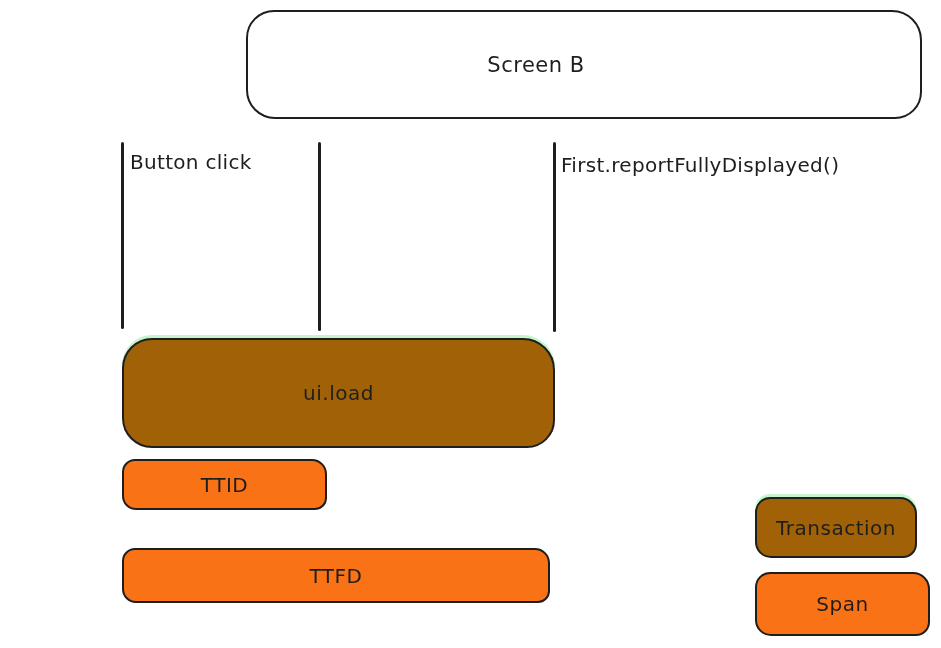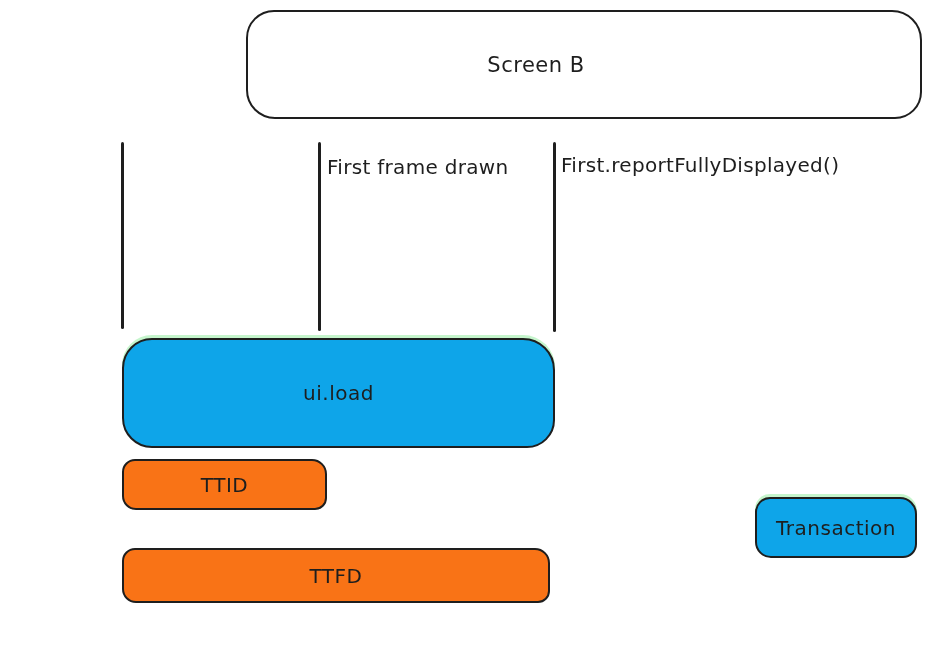--- a/index.html
+++ b/index.html
@@ -100,6 +100,7 @@
   <div class="event-line line-2"></div>
   <div class="event-line line-3"></div>
 
+  <span class="event-label event-label-1">Button click</span>
   <span class="event-label event-label-2">First frame drawn</span>
   <span class="event-label event-label-3">First.reportFullyDisplayed()</span>
 

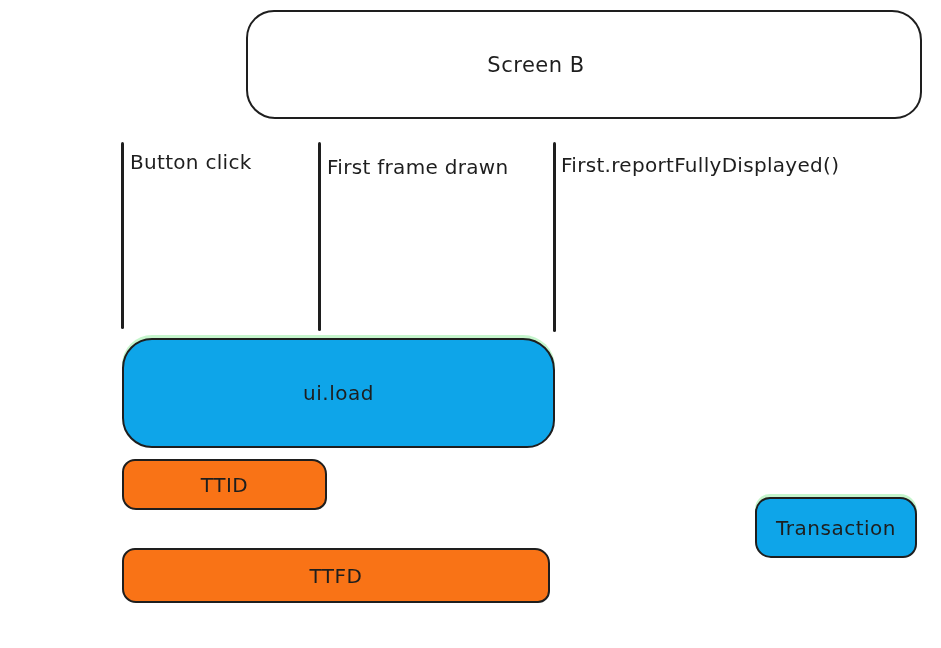--- a/index.html
+++ b/index.html
@@ -101,7 +101,6 @@
   <div class="event-line line-3"></div>
 
   <span class="event-label event-label-1">Button click</span>
-  <span class="event-label event-label-2">First frame drawn</span>
   <span class="event-label event-label-3">First.reportFullyDisplayed()</span>
 
   <div class="bar bar-ui-load fill-transaction">

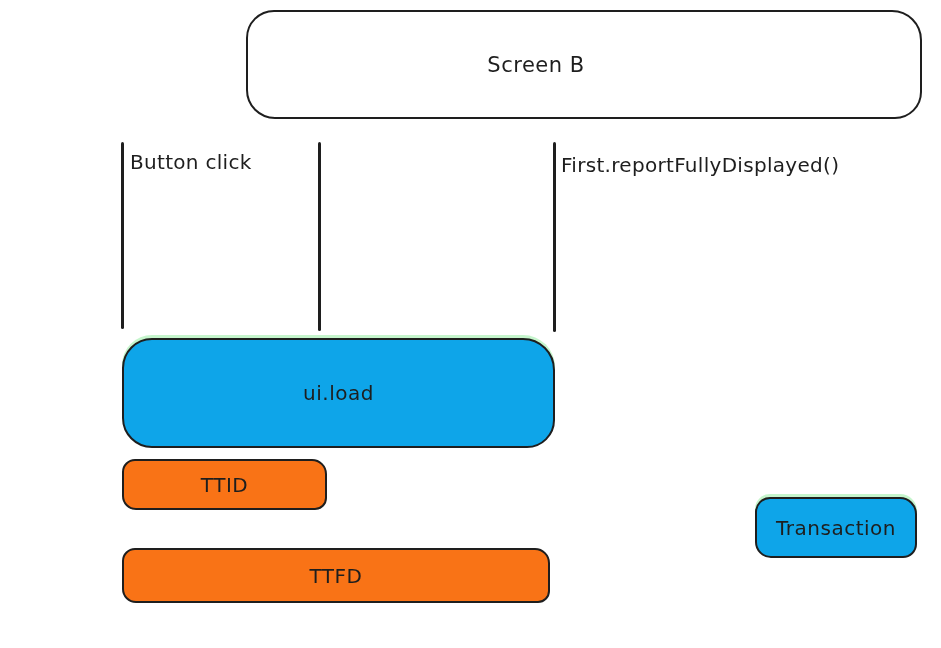--- a/index.html
+++ b/index.html
@@ -67,7 +67,7 @@
     font-size: 20px;
     letter-spacing: 0.5px;
   }
-  .fill-transaction { background: #0ea5e9; box-shadow: 0 -3px 0 0 rgba(178,242,187,0.75); }
+  .fill-transaction { background: #a16207; box-shadow: 0 -3px 0 0 rgba(178,242,187,0.75); }
   .fill-span        { background: #f97316; }
   .bar-ui-load { left: 122px; top: 338px; width: 433px; height: 110px; border-radius: 30px 32px 28px 30px; }
   .bar-ttid    { left: 122px; top: 459px; width: 205px; height: 51px;  border-radius: 13px 15px 12px 14px; box-shadow: none; }

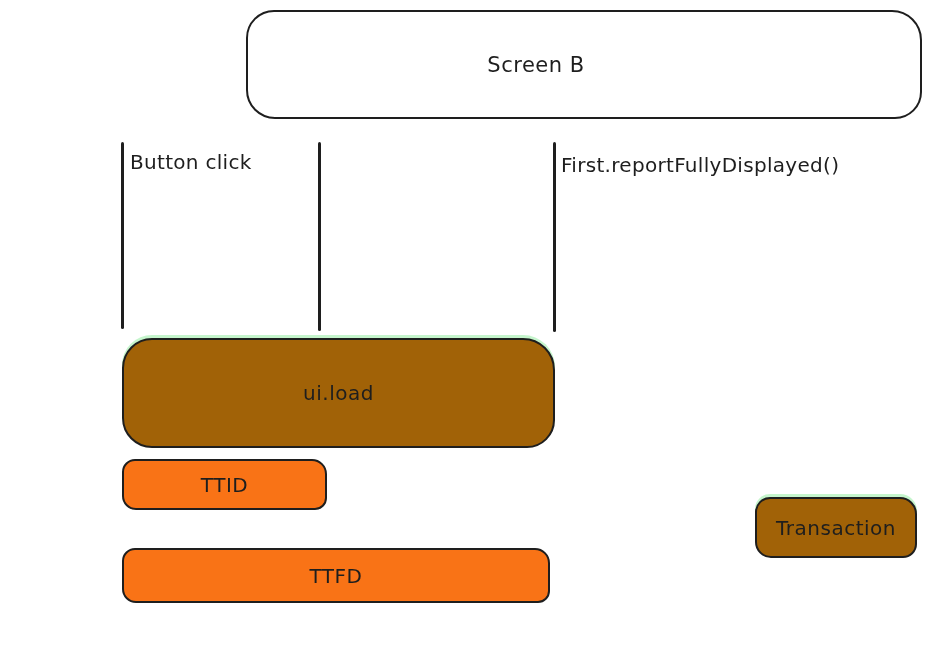--- a/index.html
+++ b/index.html
@@ -116,6 +116,9 @@
   <div class="legend-box legend-transaction fill-transaction">
     <span>Transaction</span>
   </div>
+  <div class="legend-box legend-span fill-span">
+    <span>Span</span>
+  </div>
 
 </div>
 

